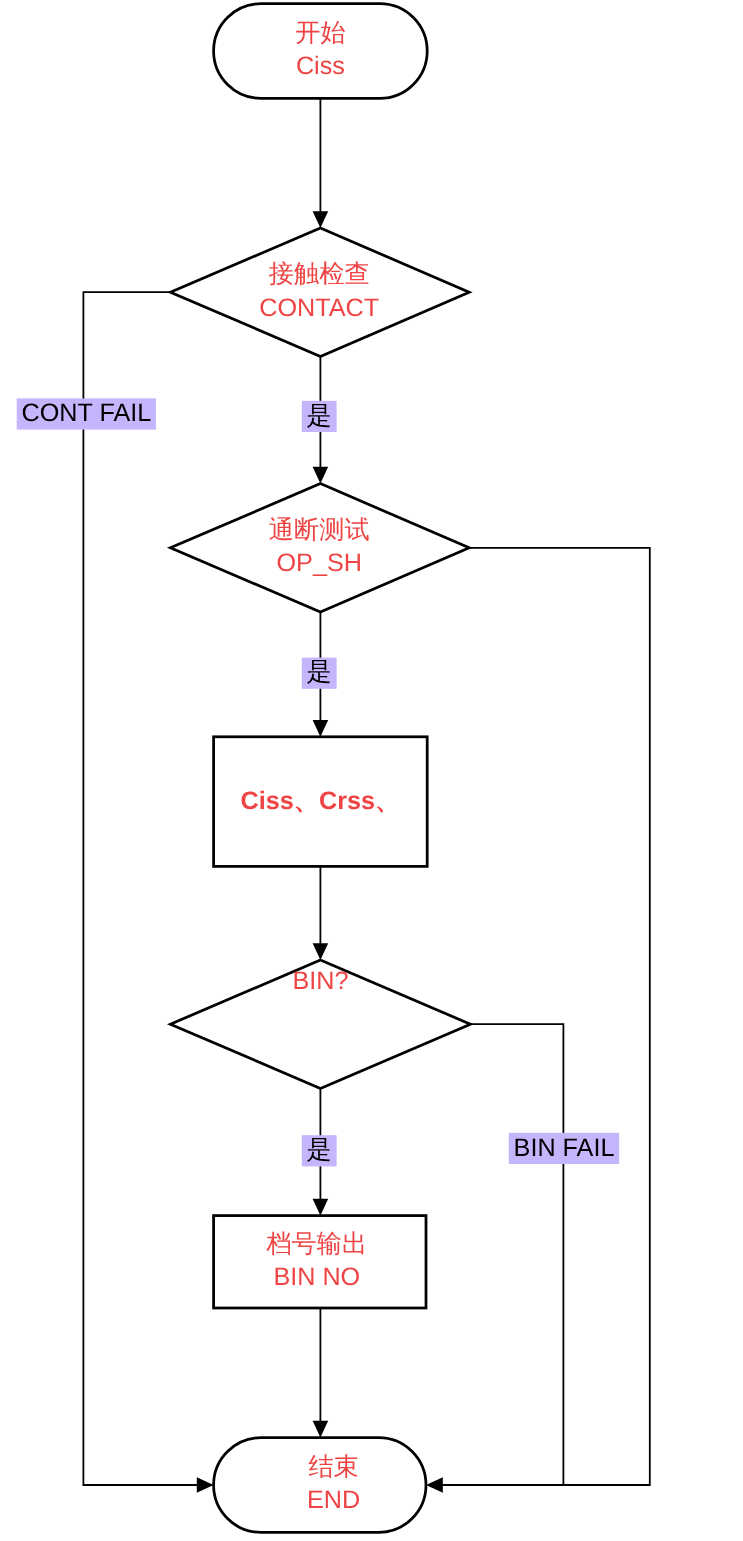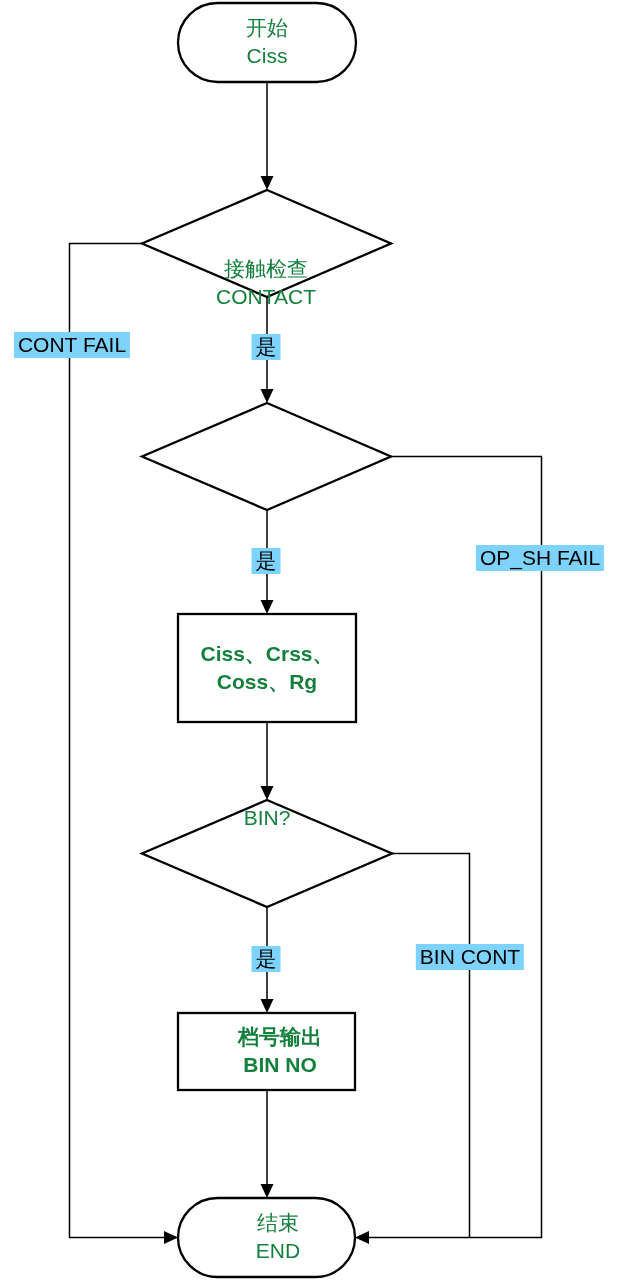--- a/index.html
+++ b/index.html
@@ -24,7 +24,7 @@
     position: absolute;
     transform: translate(-50%, -50%);
     text-align: center;
-    color: #15803d;
+    color: #ef4444;
     font-size: 21px;
     line-height: 28px;
     white-space: nowrap;

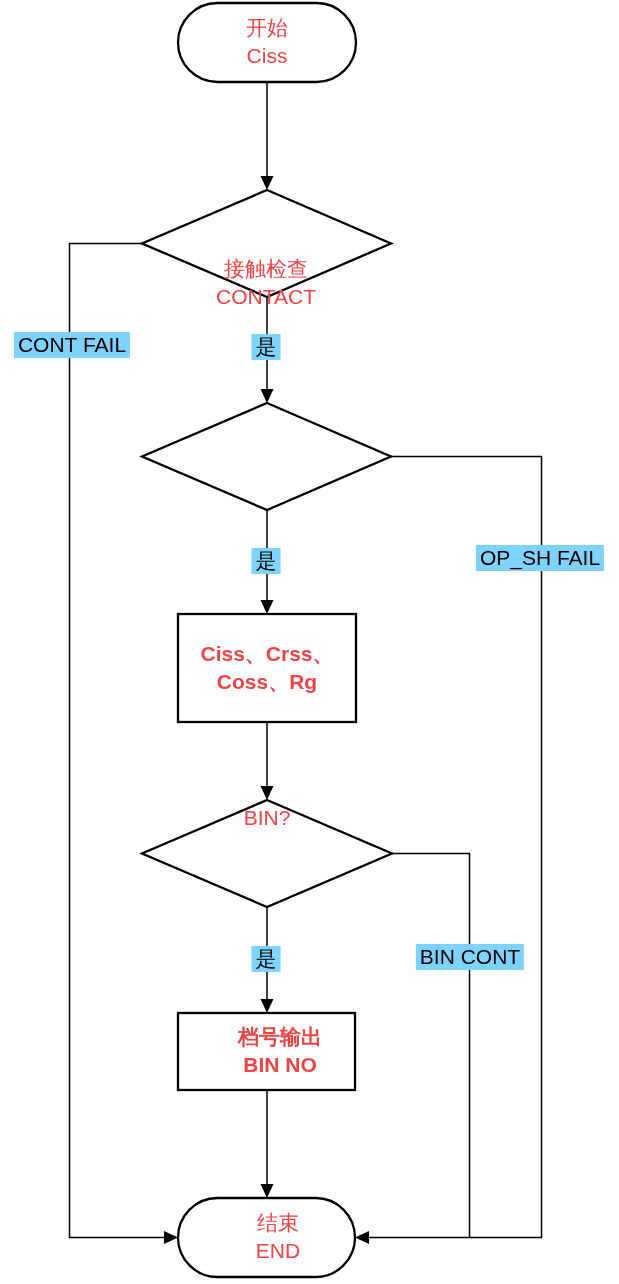--- a/index.html
+++ b/index.html
@@ -87,7 +87,7 @@
     <div>Ciss</div>
   </div>
 
-  <div class="node-label" style="left:266px; top:243px;margin-top:40px;">
+  <div class="node-label" style="left:266px; top:243px;">
     <div>接触检查</div>
     <div>CONTACT</div>
   </div>

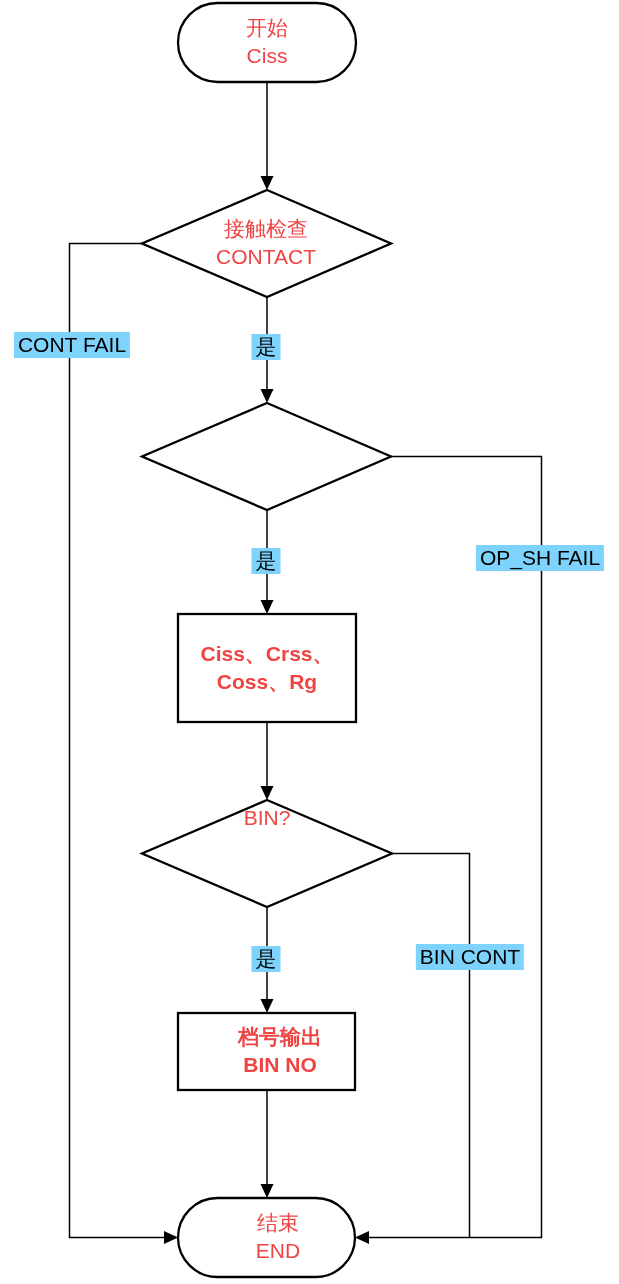--- a/index.html
+++ b/index.html
@@ -37,7 +37,7 @@
     font-size: 21px;
     line-height: 24px;
     white-space: nowrap;
-    background: #7dd3fc;
+    background: #c4b5fd;
     padding: 1px 4px;
   }
 </style>

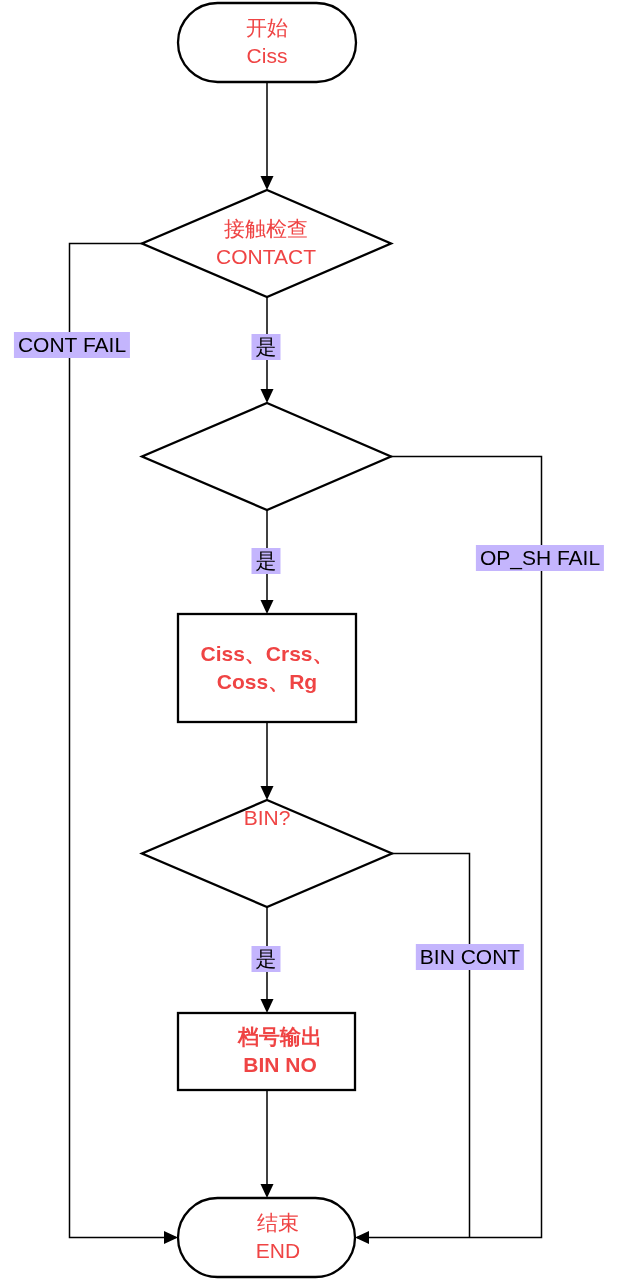--- a/index.html
+++ b/index.html
@@ -92,6 +92,10 @@
     <div>CONTACT</div>
   </div>
 
+  <div class="node-label" style="left:266px; top:456px;">
+    <div>通断测试</div>
+    <div>OP_SH</div>
+  </div>
 
   <div class="node-label" style="left:267px; top:668px;font-weight:bold;">
     <div>Ciss、Crss、</div>

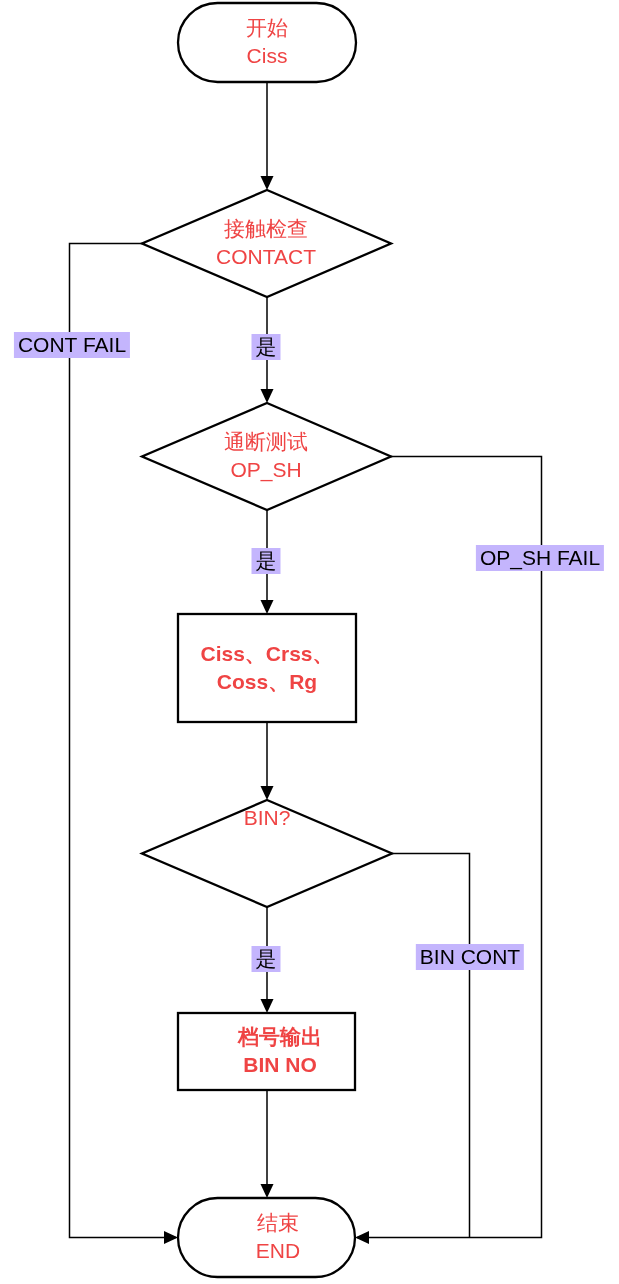--- a/index.html
+++ b/index.html
@@ -120,7 +120,6 @@
 
   <div class="edge-label" style="left:266px; top:347px;">是</div>
 
-  <div class="edge-label" style="left:540px; top:558px;">OP_SH FAIL</div>
 
   <div class="edge-label" style="left:266px; top:561px;">是</div>
 

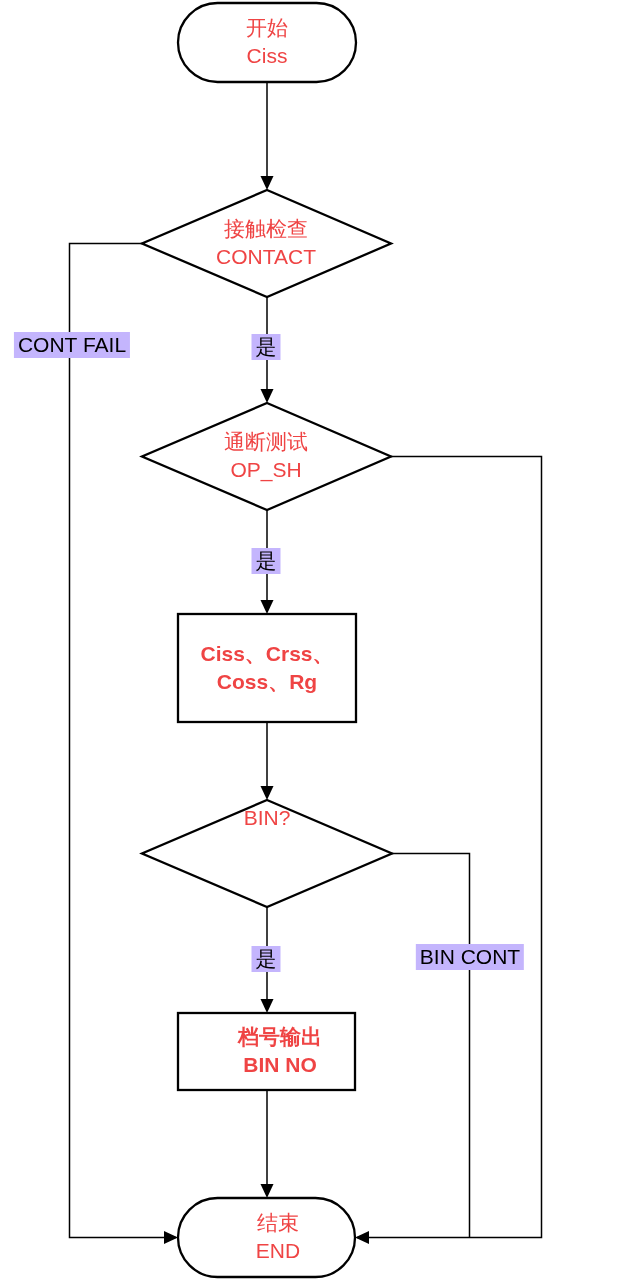--- a/index.html
+++ b/index.html
@@ -99,7 +99,6 @@
 
   <div class="node-label" style="left:267px; top:668px;font-weight:bold;">
     <div>Ciss、Crss、</div>
-    <div>Coss、Rg</div>
   </div>
 
   <div class="node-label" style="left:267px; top:818px;">

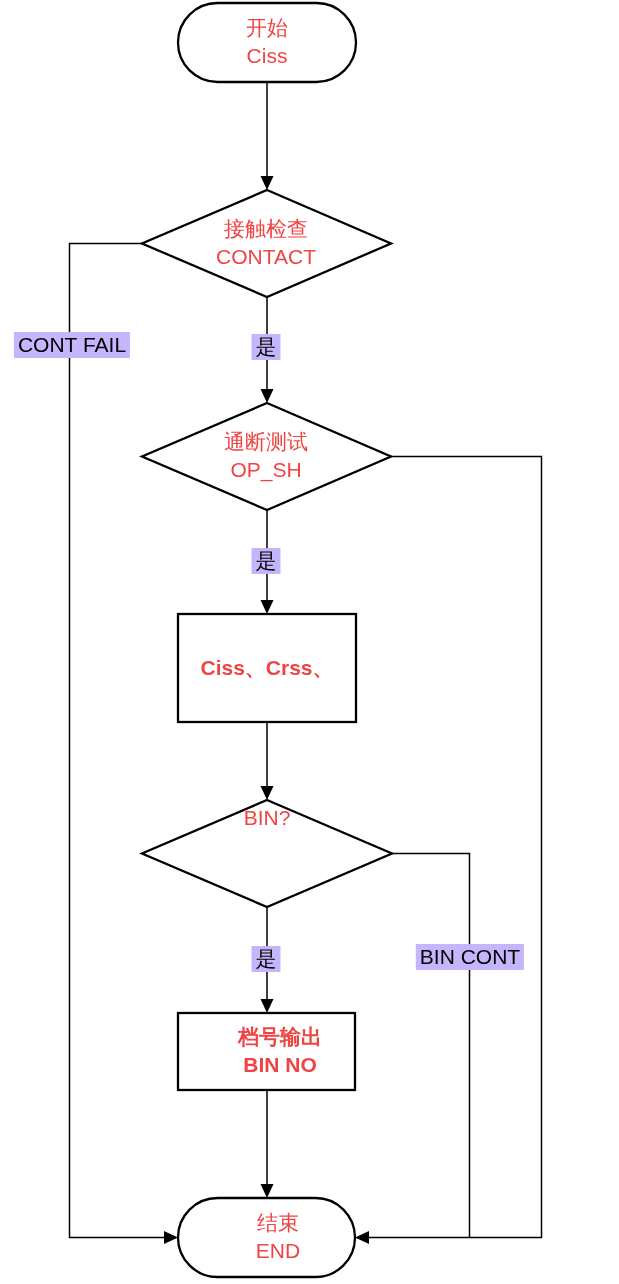--- a/index.html
+++ b/index.html
@@ -122,7 +122,7 @@
 
   <div class="edge-label" style="left:266px; top:561px;">是</div>
 
-  <div class="edge-label" style="left:470px; top:957px;">BIN CONT</div>
+  <div class="edge-label" style="left:470px; top:957px;">BIN FAIL</div>
 
   <div class="edge-label" style="left:266px; top:959px;">是</div>
 

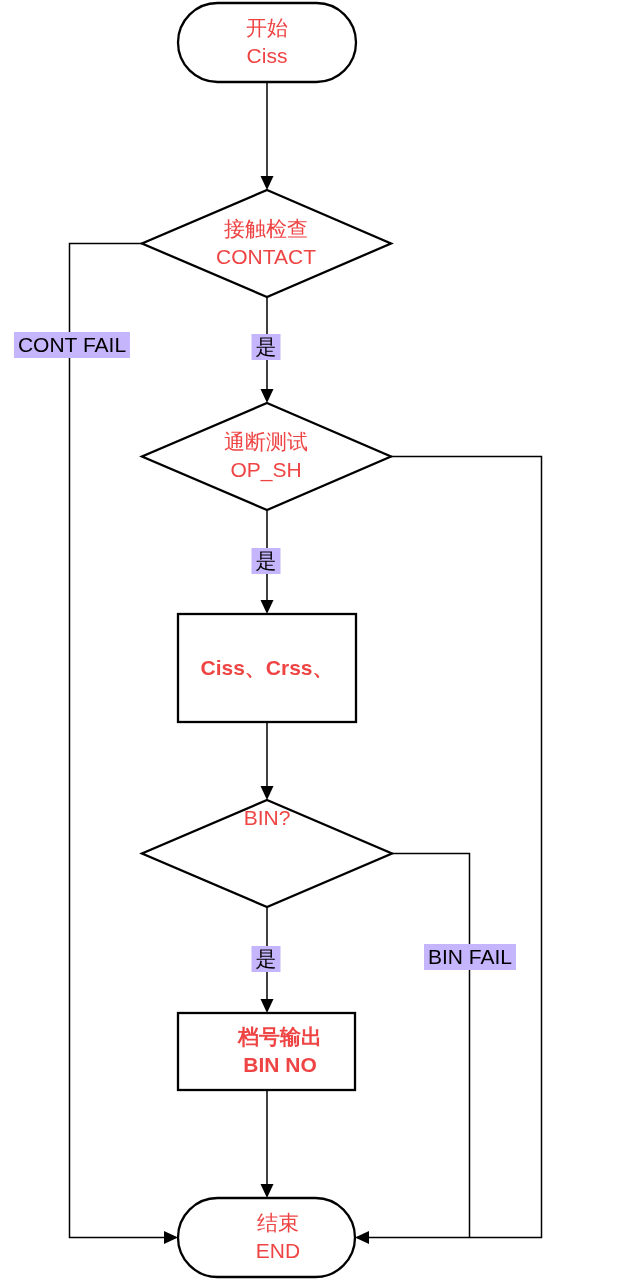--- a/index.html
+++ b/index.html
@@ -105,7 +105,7 @@
     <div>BIN?</div>
   </div>
 
-  <div class="node-label" style="left:280px; top:1051px;font-weight:bold;">
+  <div class="node-label" style="left:264px; top:1051px;">
     <div>档号输出</div>
     <div>BIN NO</div>
   </div>

